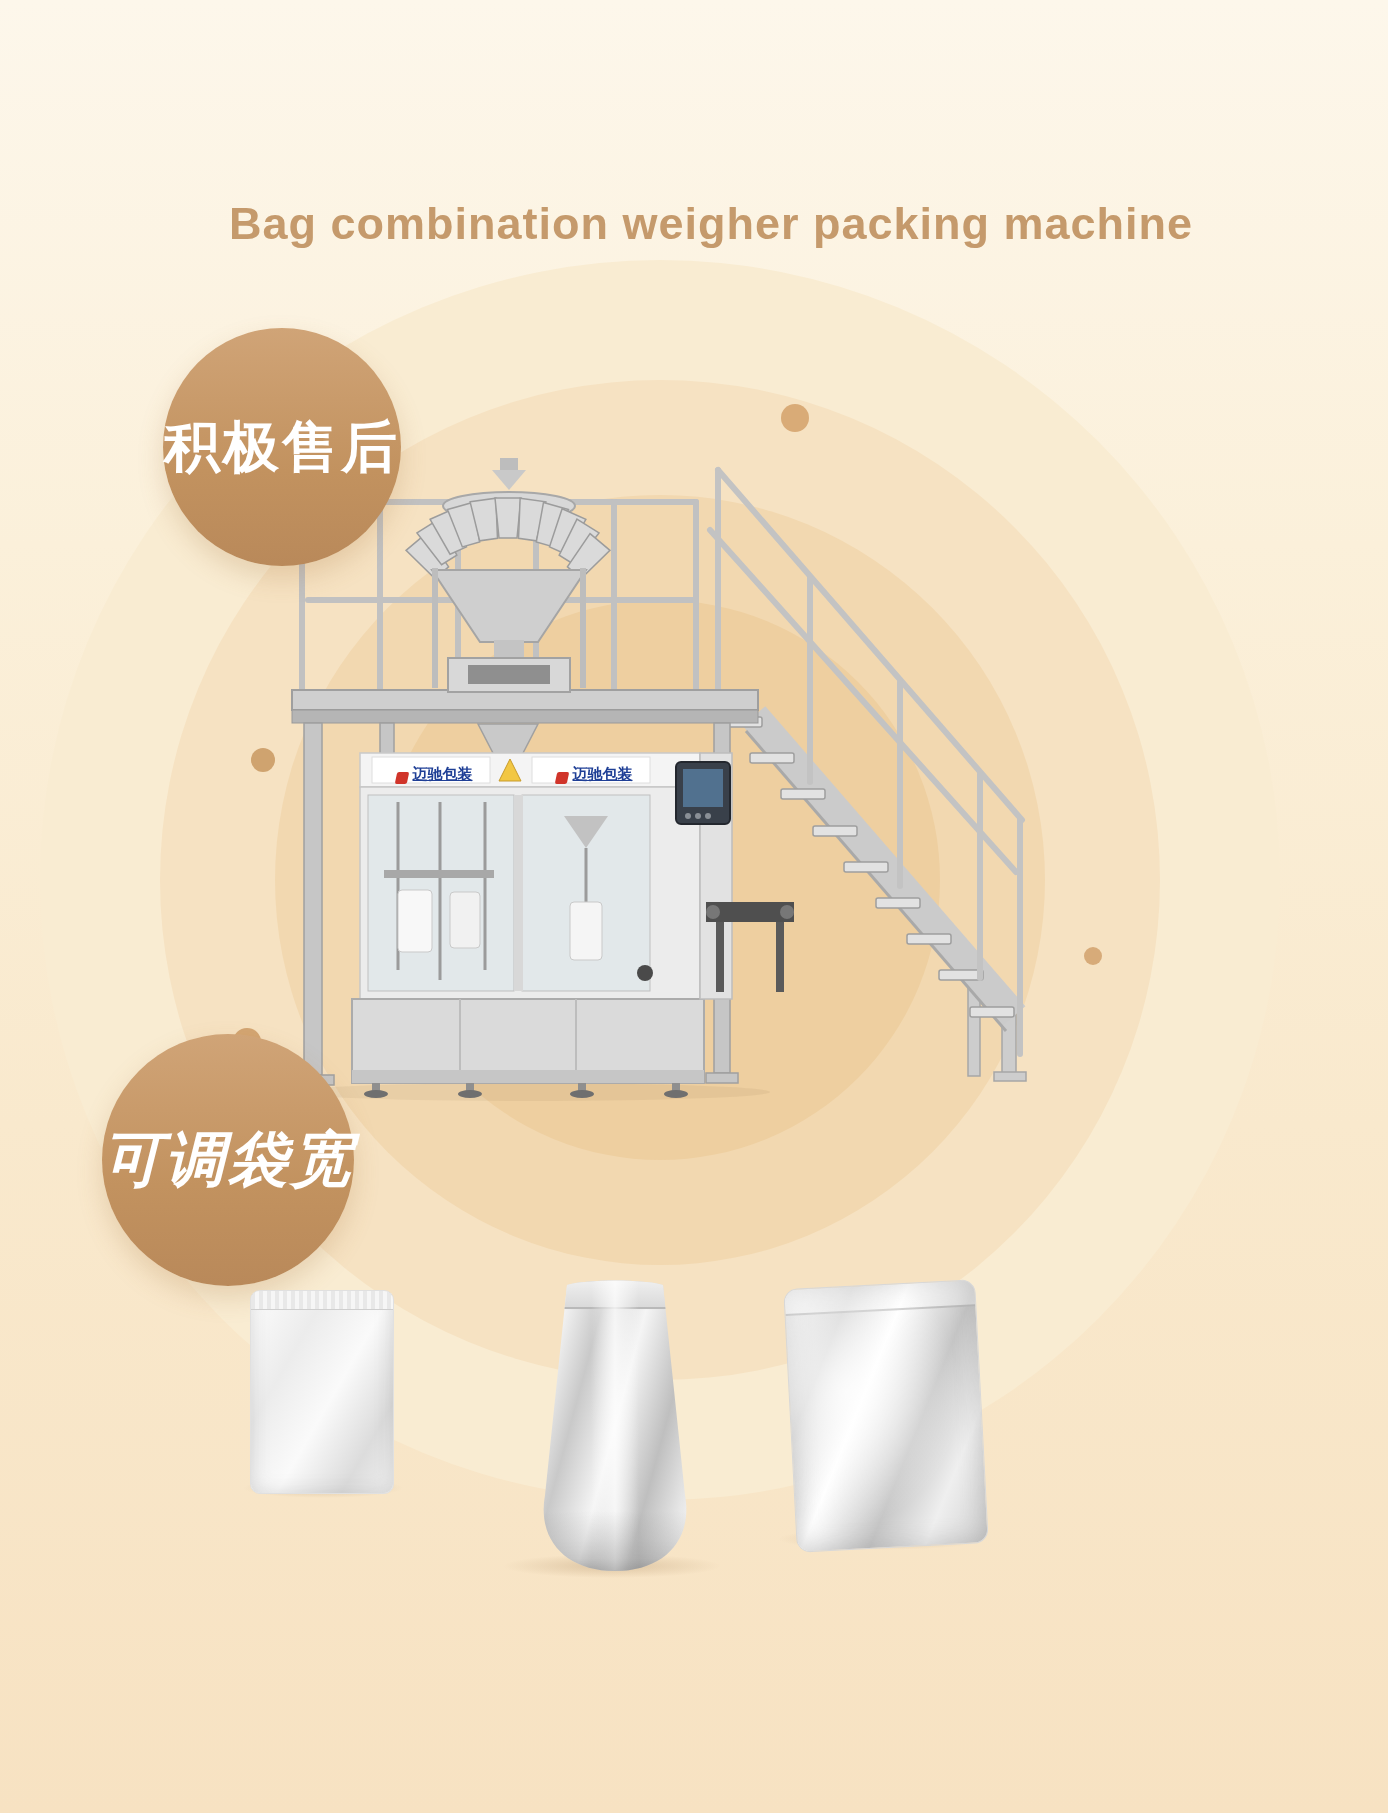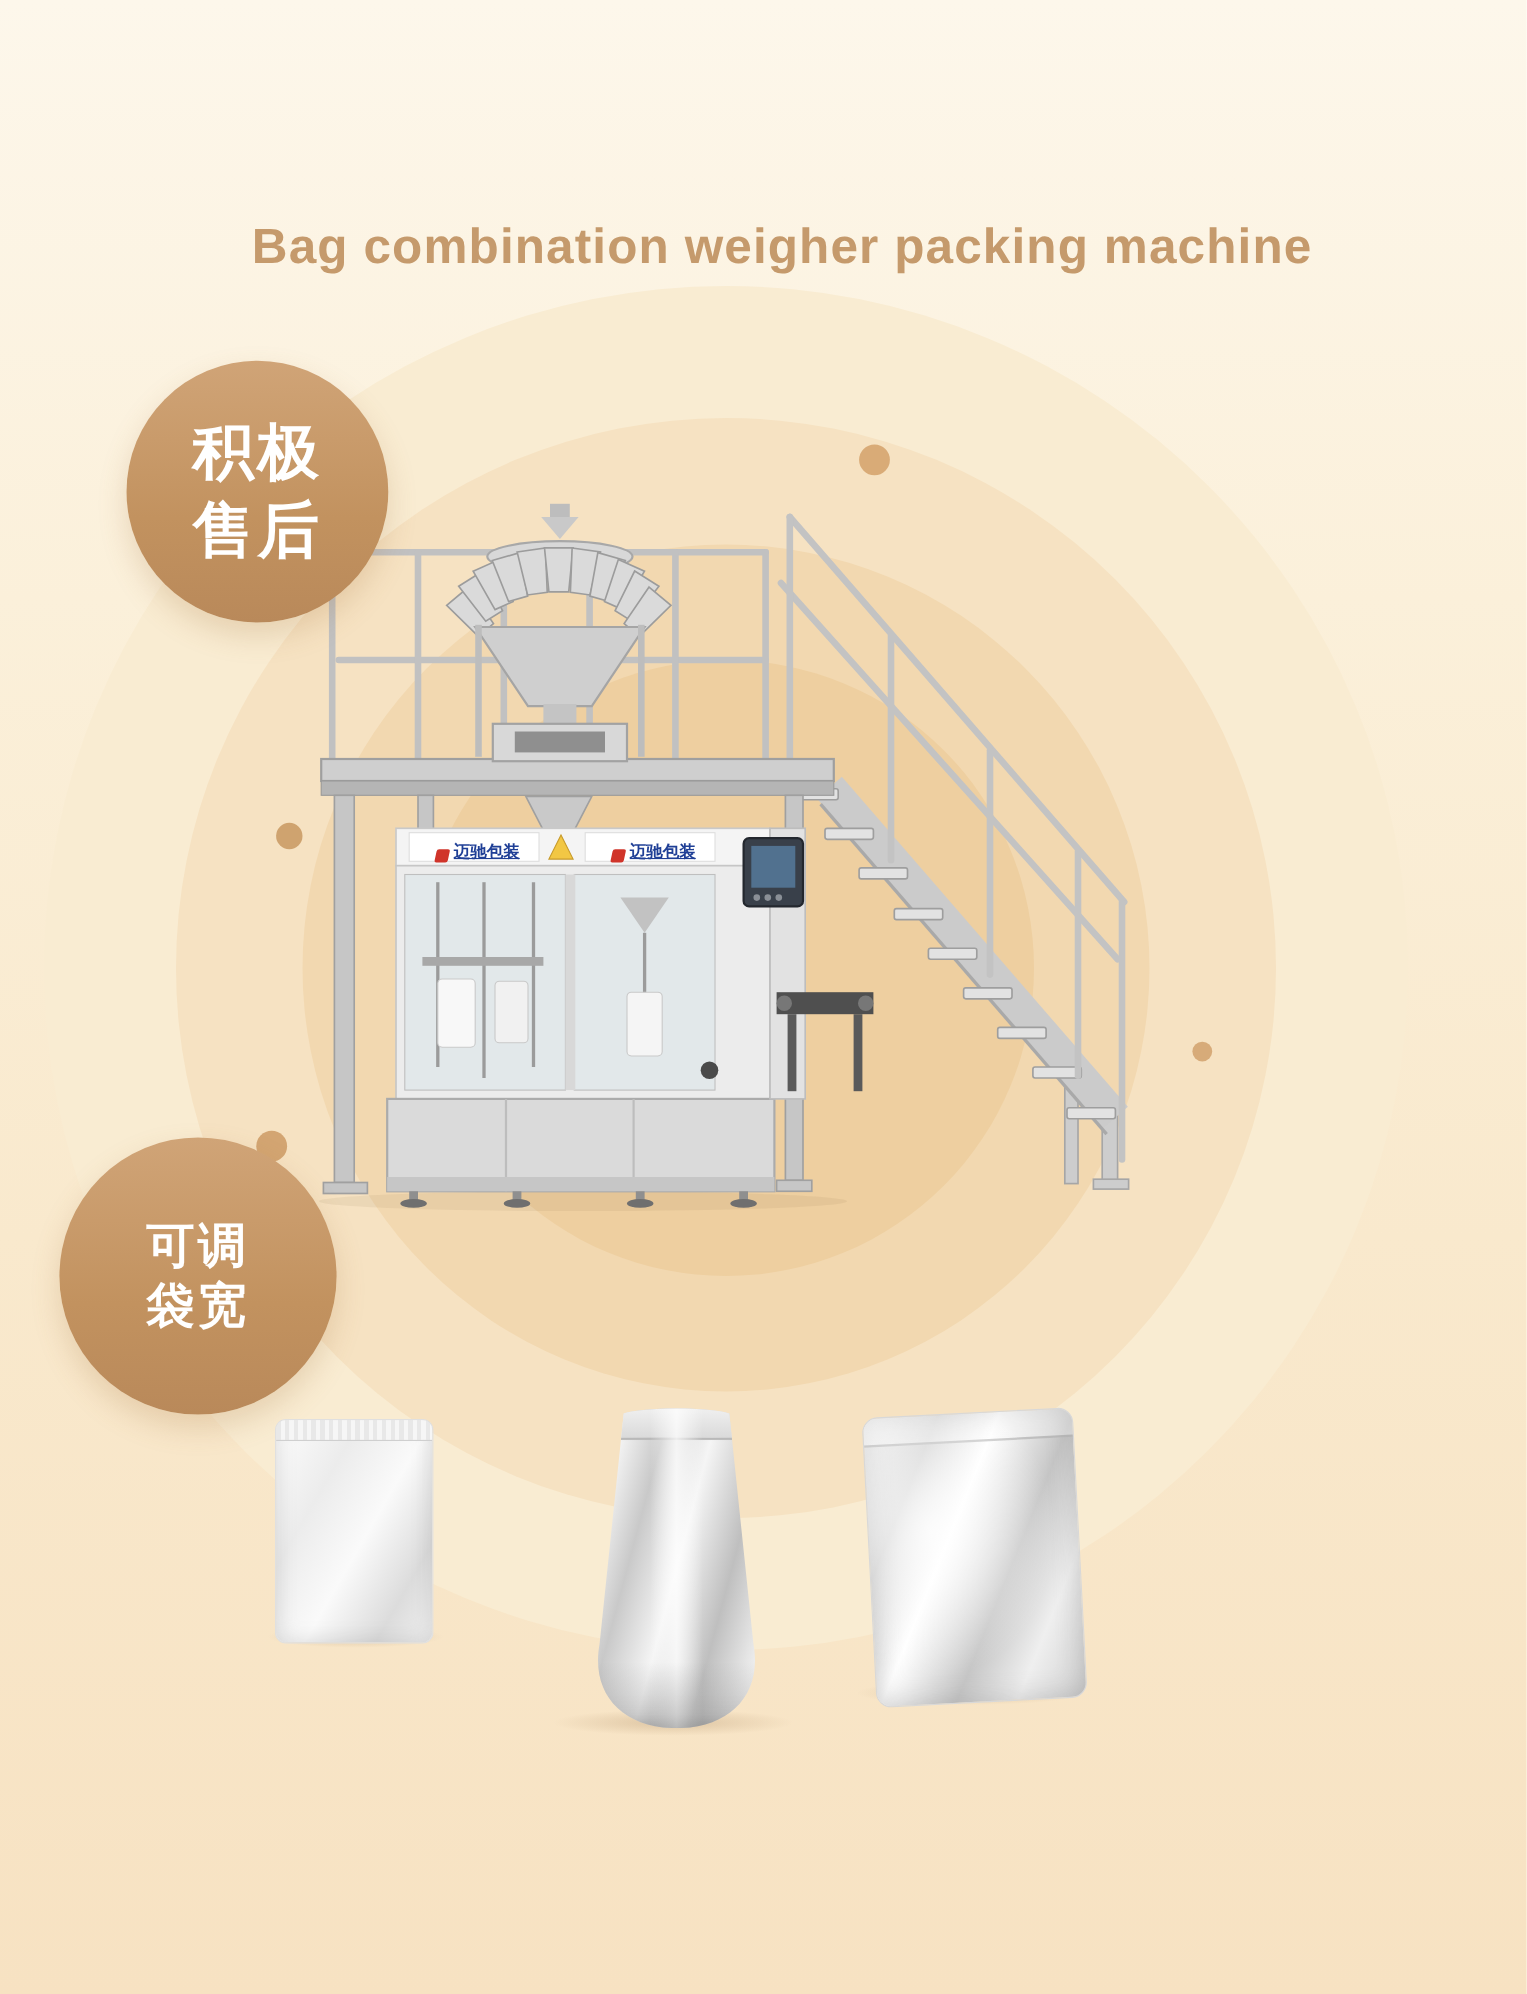--- a/index.html
+++ b/index.html
@@ -32,10 +32,10 @@
   
   .badge{
     position:absolute;border-radius:50%;z-index:5;
-    display:flex;flex-direction:column;align-items:center;justify-content:center;
+    display:flex;align-items:center;justify-content:center;
     background:linear-gradient(180deg,#d0a477 0%,#c2925f 60%,#b9895a 100%);
     box-shadow:0 12px 26px rgba(165,115,60,0.22);
-    color:#ffffff;font-weight:800;text-align:center;
+    color:#ffffff;font-weight:800;text-align:center;margin-left:48px;
   }
   .badge-1{left:115px;top:328px;width:238px;height:238px;font-size:56px;line-height:1.26;}
   .badge-2{left:1035px;top:430px;width:230px;height:230px;font-size:56px;line-height:1.26;}

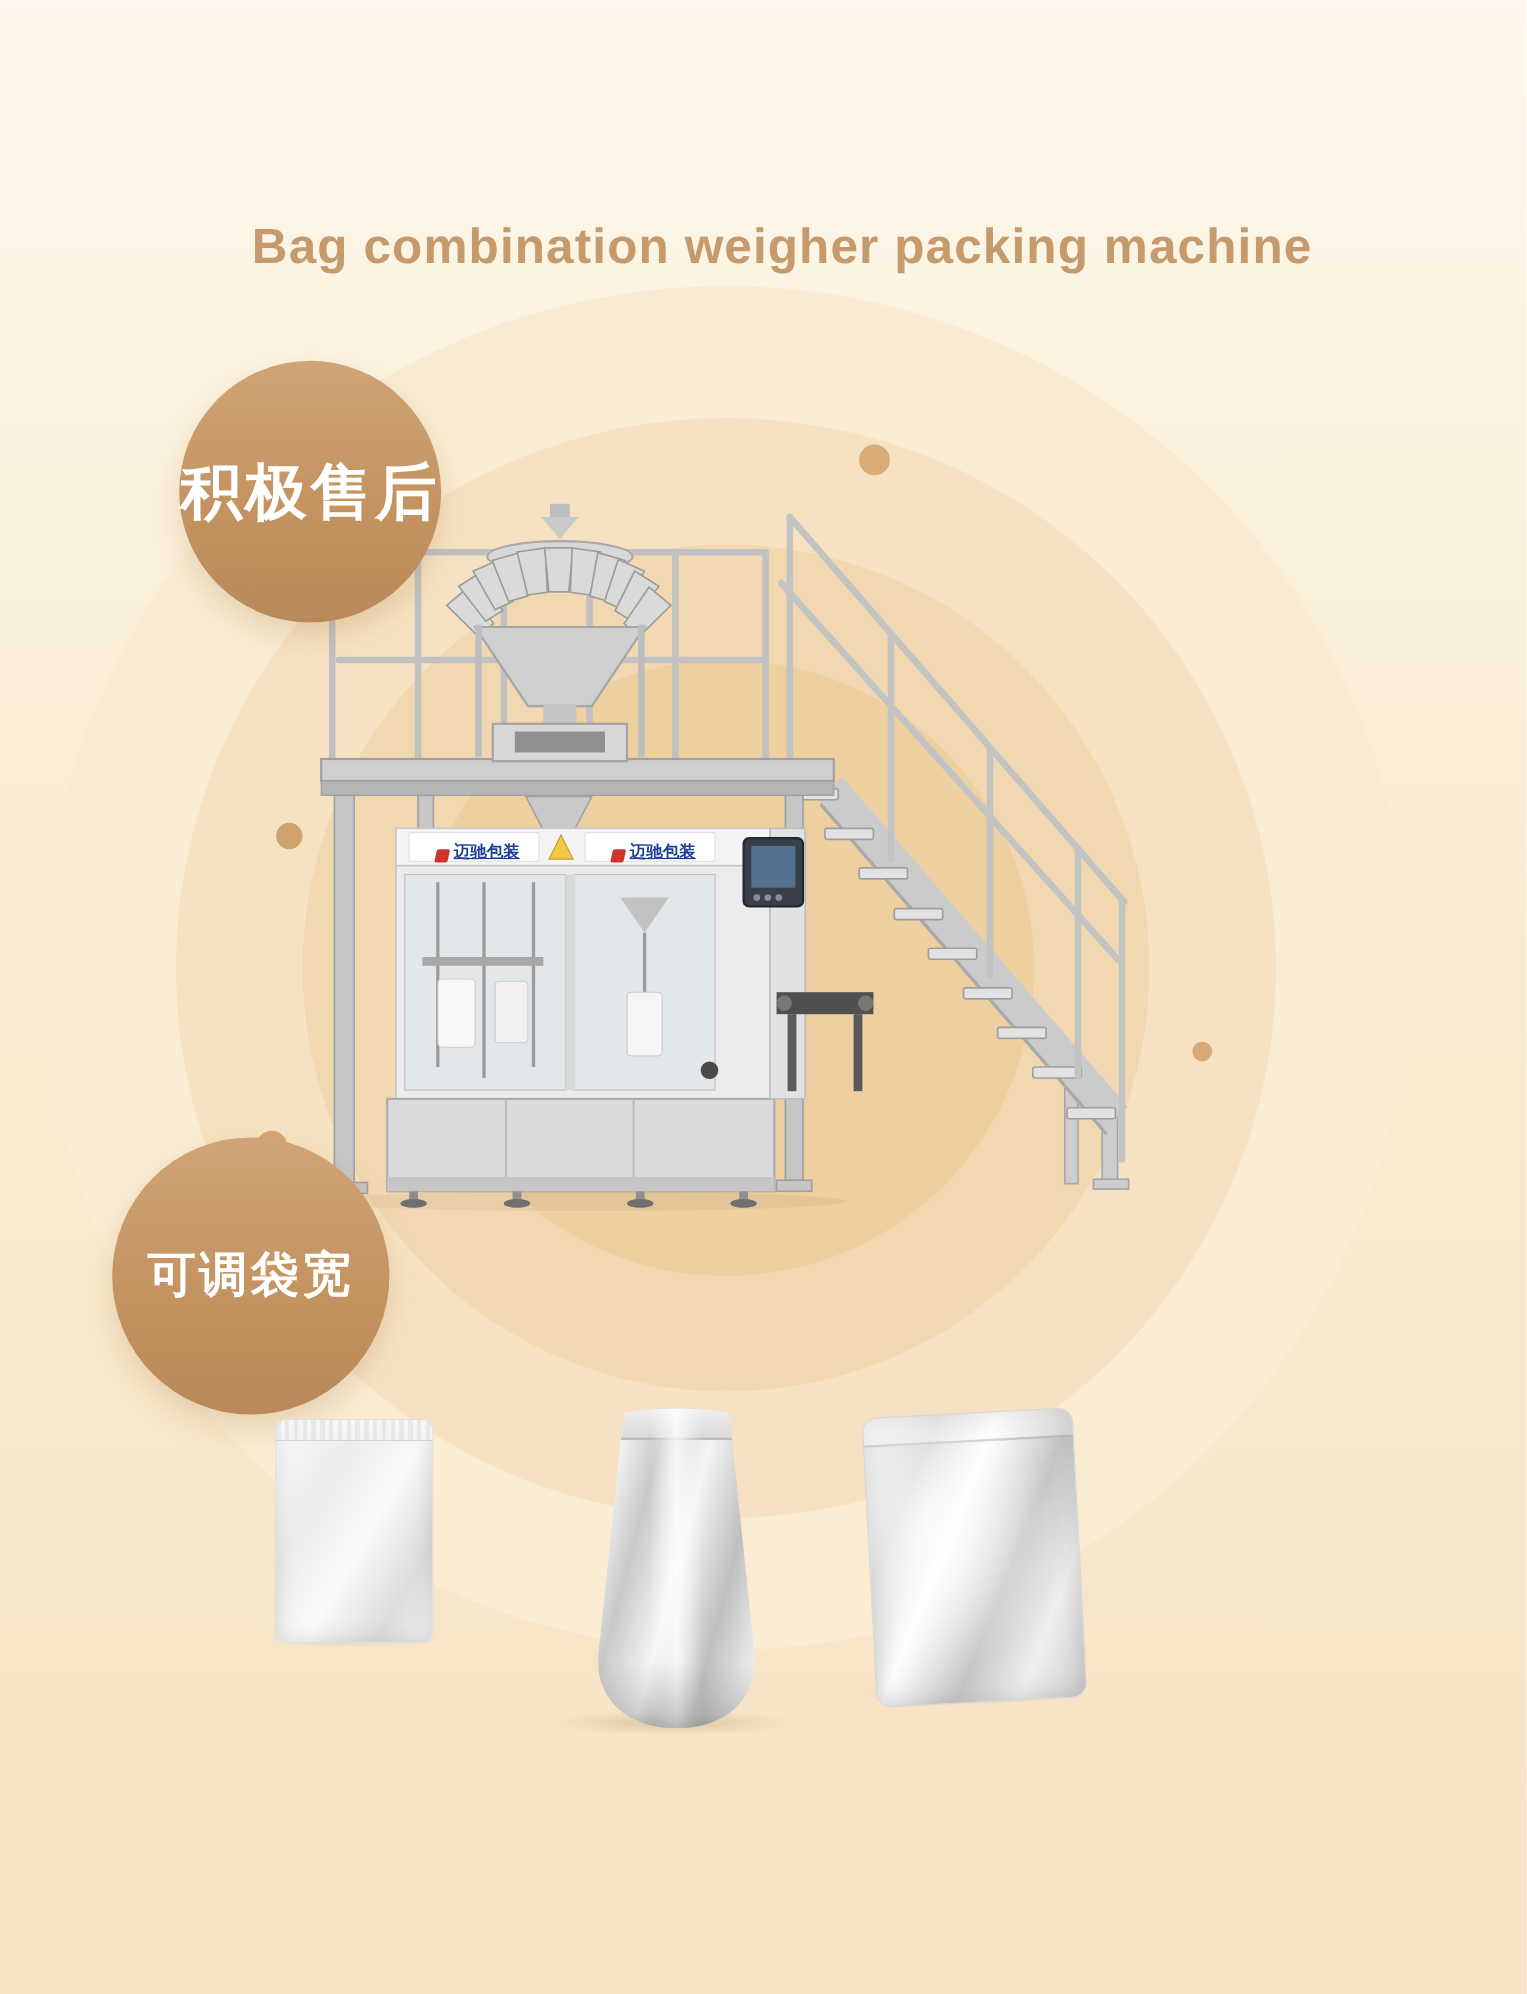--- a/index.html
+++ b/index.html
@@ -39,7 +39,7 @@
   }
   .badge-1{left:115px;top:328px;width:238px;height:238px;font-size:56px;line-height:1.26;}
   .badge-2{left:1035px;top:430px;width:230px;height:230px;font-size:56px;line-height:1.26;}
-  .badge-3{left:54px;top:1034px;width:252px;height:252px;font-size:44px;line-height:1.26;}
+  .badge-3{left:54px;top:1034px;width:252px;height:252px;font-size:60px;line-height:1.26;font-style:italic;}
   .badge-4{left:1064px;top:1007px;width:252px;height:252px;font-size:60px;line-height:1.26;}
   .badge-line{display:block;letter-spacing:3px;}
   

